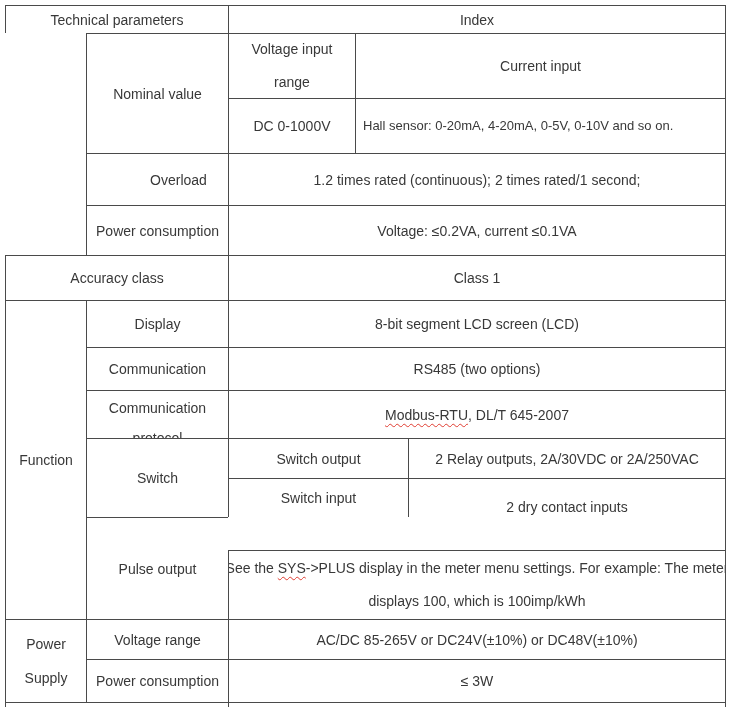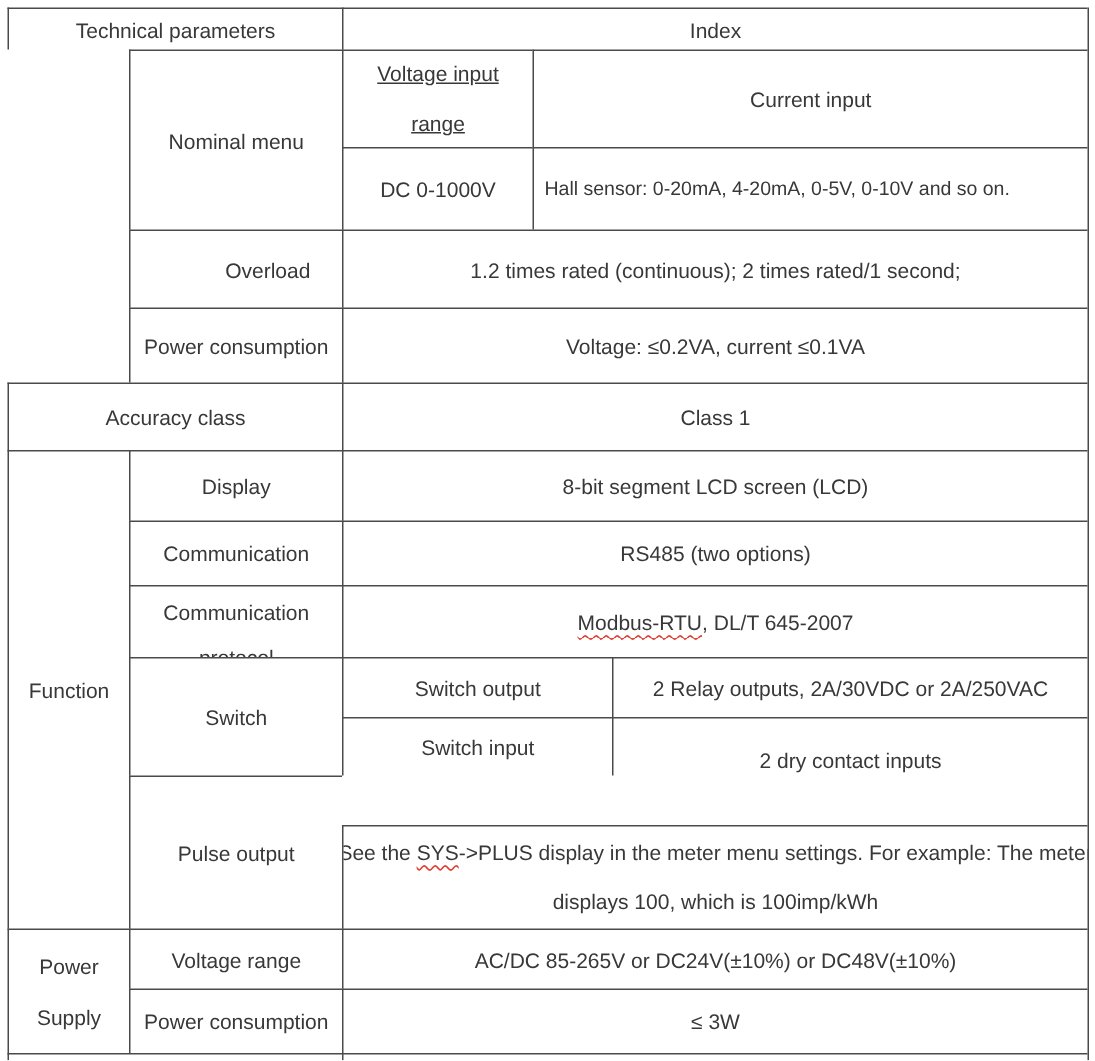--- a/index.html
+++ b/index.html
@@ -66,7 +66,7 @@
         <span>Nominal menu</span>
       </div>
 
-    <div class="c wrap2" style="grid-column:3;grid-row:2;text-decoration:underline;">
+    <div class="c wrap2" style="grid-column:3;grid-row:2;">
         <span>Voltage input range</span>
       </div>
     <div class="c" style="grid-column:4/6;grid-row:2;">

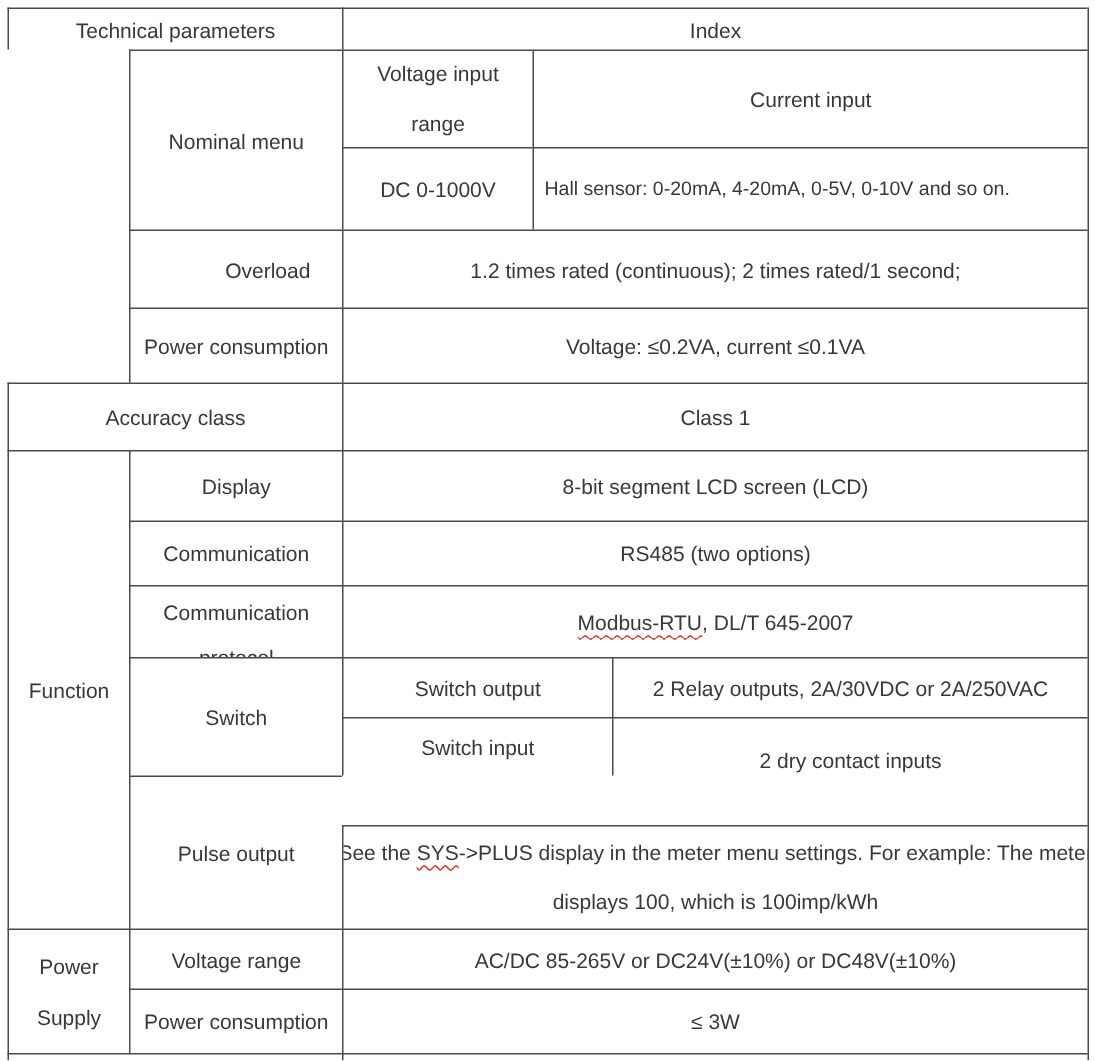--- a/index.html
+++ b/index.html
@@ -63,7 +63,7 @@
 
 
     <div class="c" style="grid-column:2;grid-row:2/4;">
-        <span>Nominal menu</span>
+        <span>Nominal value</span>
       </div>
 
     <div class="c wrap2" style="grid-column:3;grid-row:2;">

